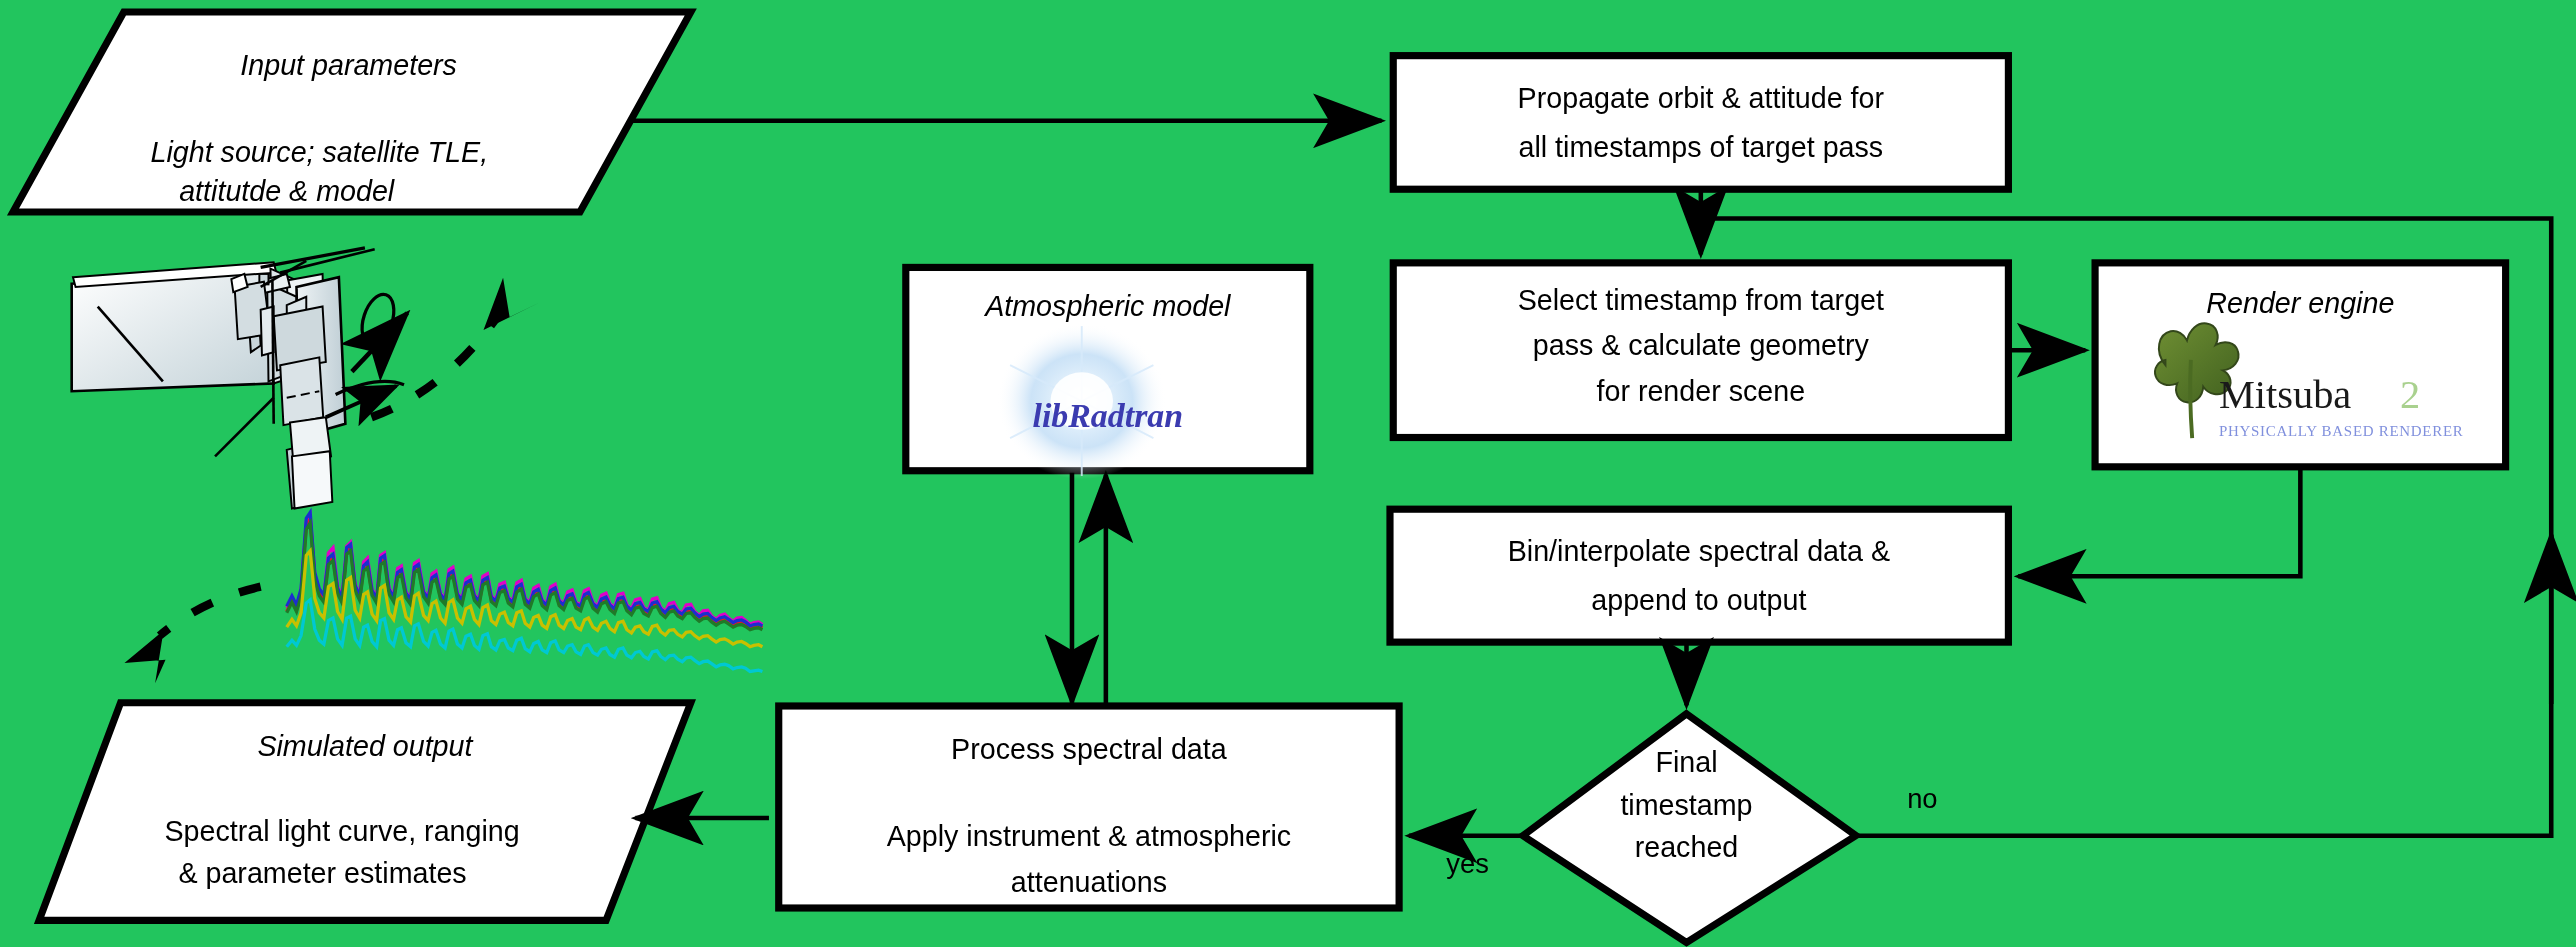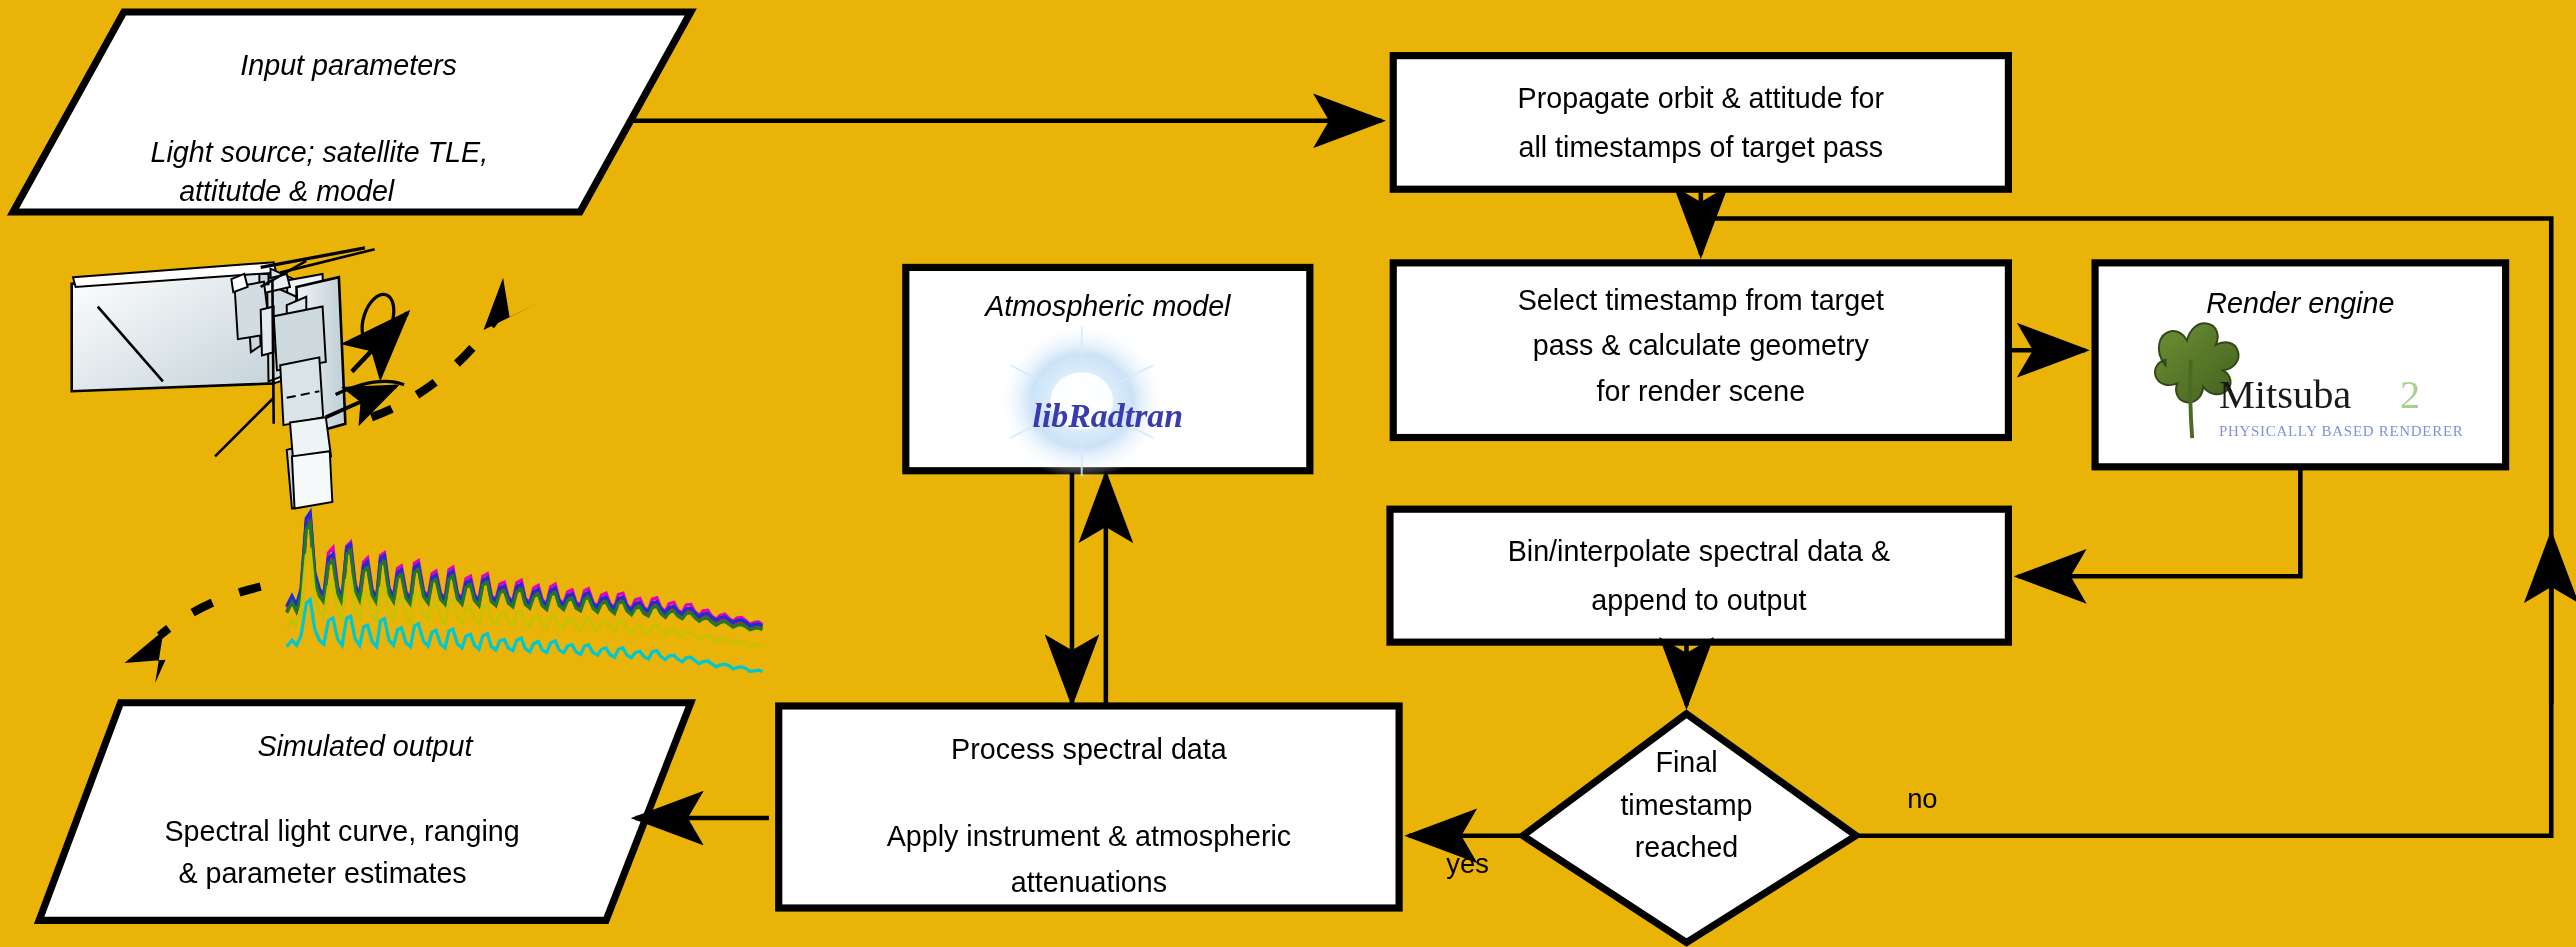--- a/index.html
+++ b/index.html
@@ -4,7 +4,7 @@
 <style>
   html,body{margin:0;padding:0;background:#ffffff;}
   body{font-family:"Liberation Sans", sans-serif;}
-  #stage{position:relative;width:2576px;height:948px;background:#eab308;overflow:hidden;}
+  #stage{position:relative;width:2576px;height:948px;background:#22c55e;overflow:hidden;}
   svg{display:block;}
   .bx-txt{font-family:"Liberation Sans", sans-serif;font-size:44px;fill:#000;text-anchor:middle;}
   .bx-txt-ital{font-family:"Liberation Sans", sans-serif;font-size:44px;font-style:italic;fill:#000;text-anchor:middle;}

